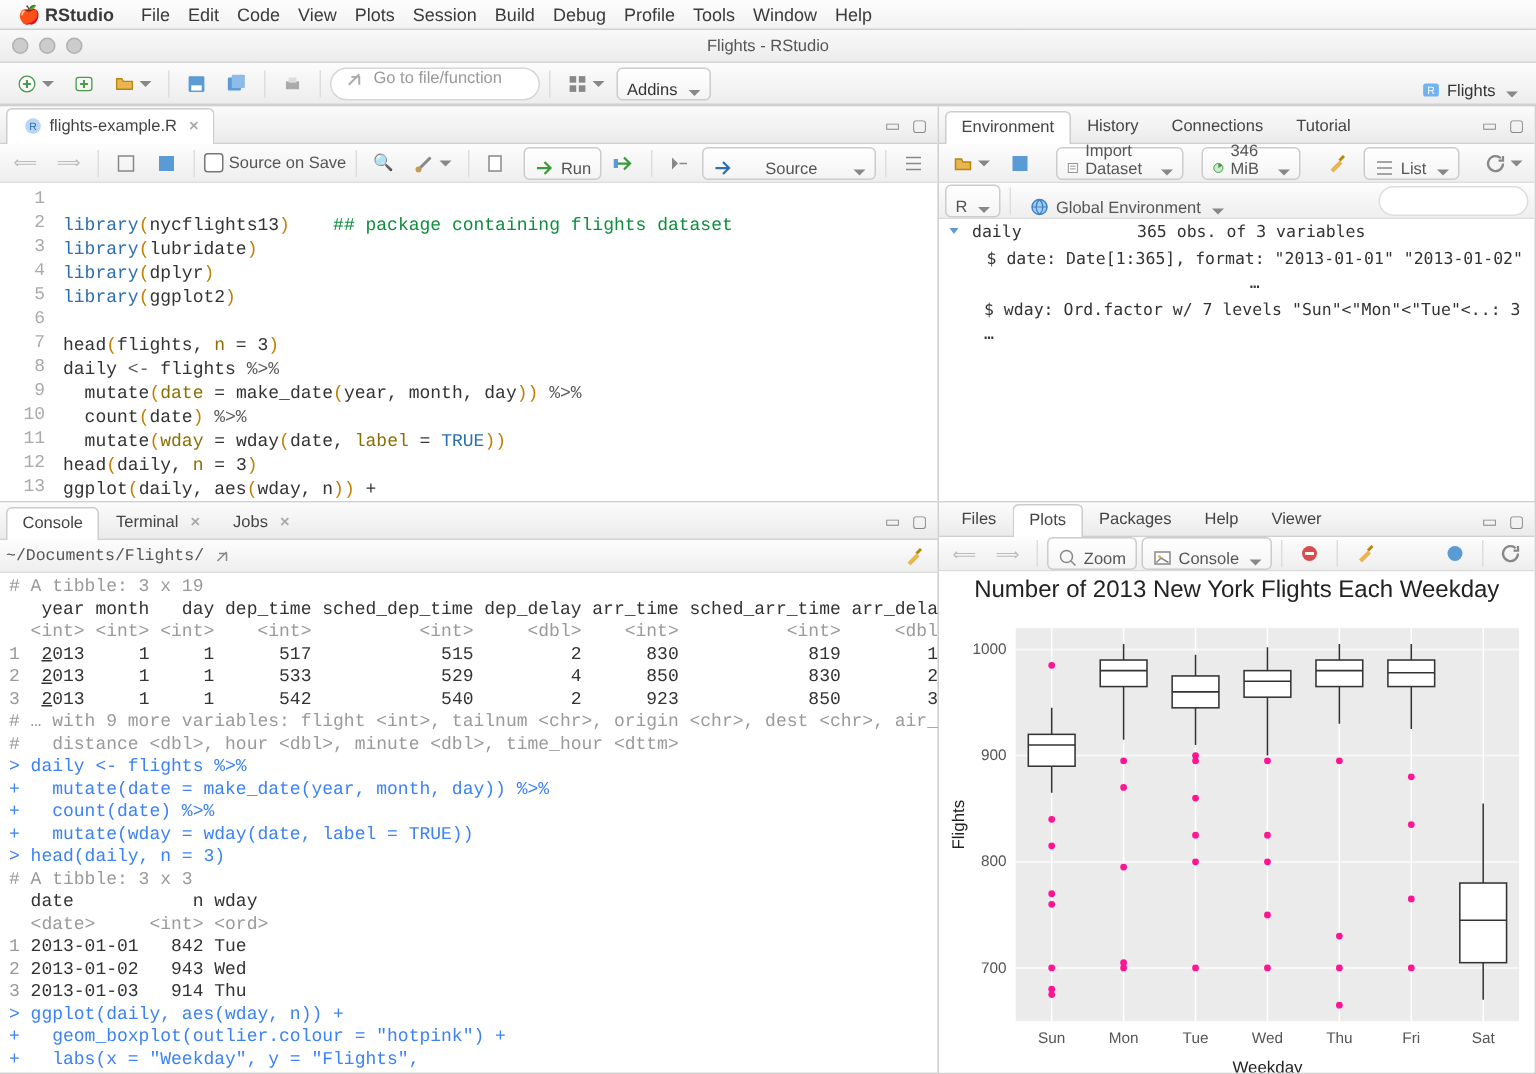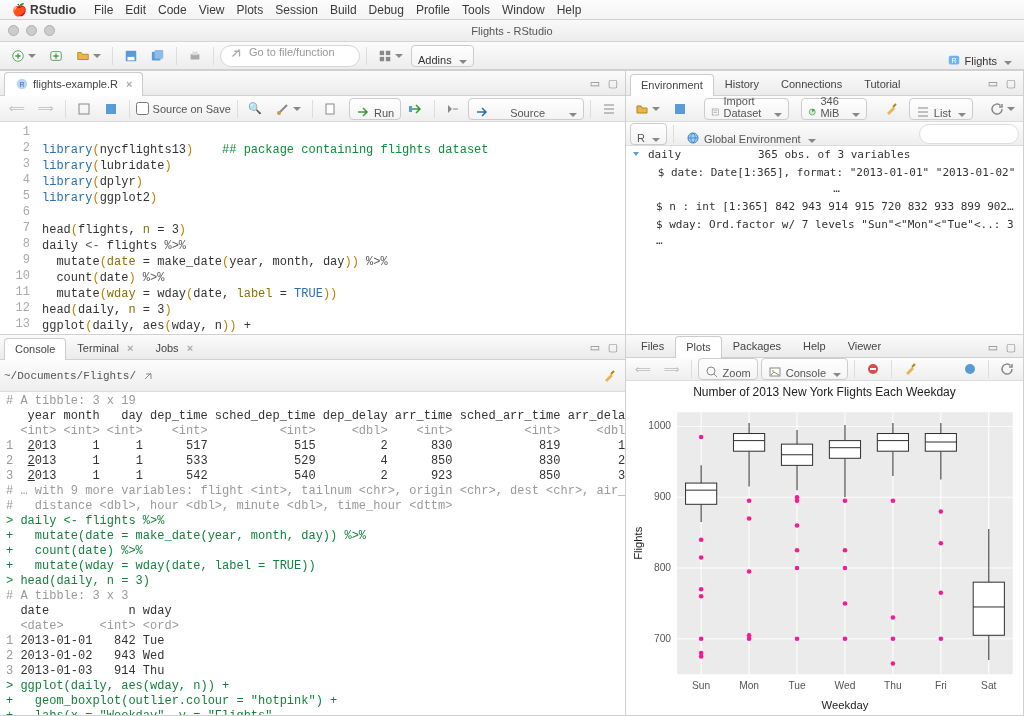--- a/index.html
+++ b/index.html
@@ -358,9 +358,6 @@
           </div>
           <div class="envrow" style="padding-left: 30px; text-align: center;">
             <span class="v">$ date: Date[1:365], format: "2013-01-01" "2013-01-02" …</span>
-          </div>
-          <div class="envrow" style="padding-left: 30px;">
-            <span class="v">$ n   : int [1:365] 842 943 914 915 720 832 933 899 902…</span>
           </div>
           <div class="envrow" style="padding-left: 30px;">
             <span class="v">$ wday: Ord.factor w/ 7 levels "Sun"&lt;"Mon"&lt;"Tue"&lt;..: 3 …</span>

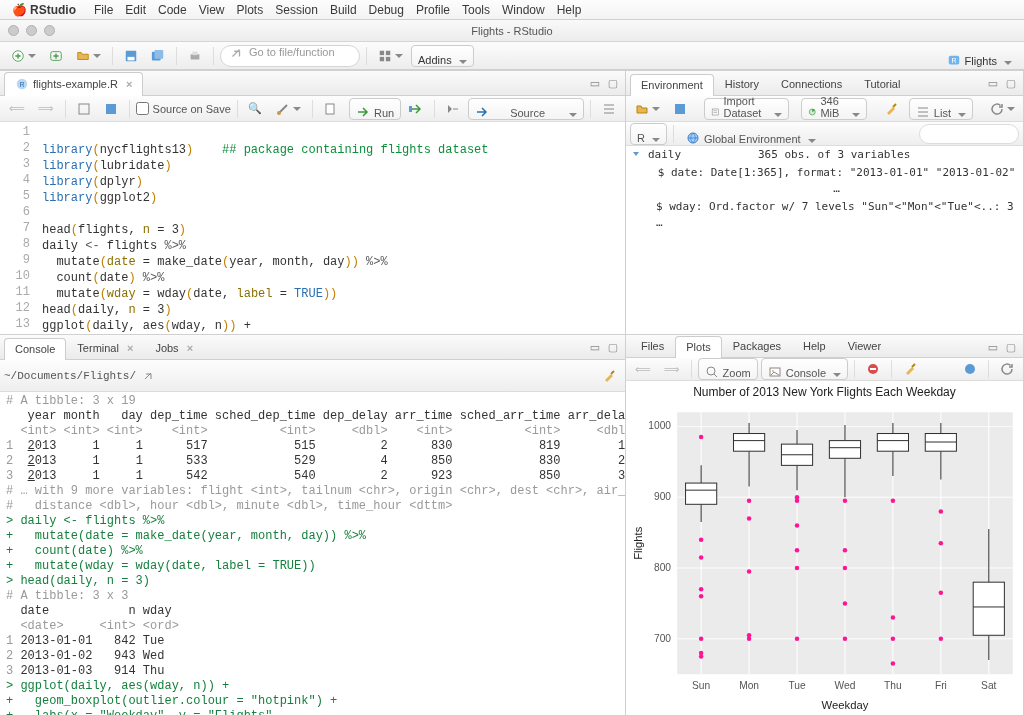--- a/index.html
+++ b/index.html
@@ -384,7 +384,7 @@
         <span class="ctrlbtn">▢</span>
       </div>
     </div>
-    <div class="paneToolbar" style="height:32px">
+    <div class="paneToolbar" style="height:22px">
       <span class="mono">~/Documents/Flights/</span>
       <span class="tbtn" style="padding:0 2px">
           <svg class="ic" viewBox="0 0 14 14">

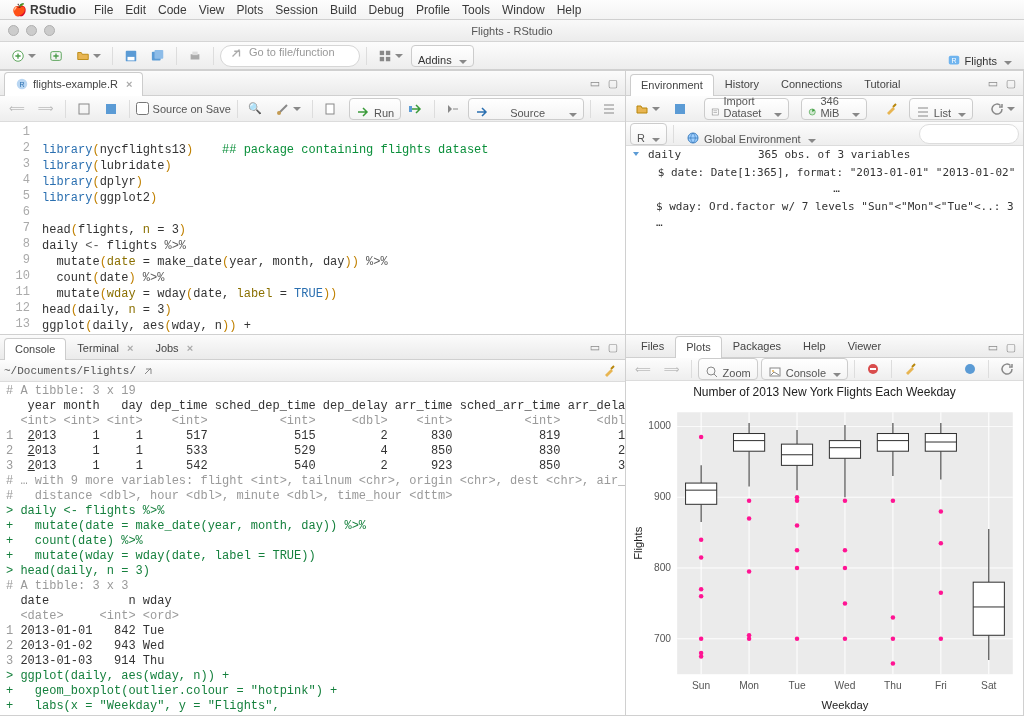--- a/index.html
+++ b/index.html
@@ -60,7 +60,7 @@
 .envrow .chevron{position:absolute;left:4px;top:2px;width:12px;height:12px;color:#5b9bd5}
 
 .plotArea{flex:1;background:#fff;position:relative}
-.plotTitle{text-align:center;font-size:12px;color:#222;padding-top:4px}
+.plotTitle{text-align:center;font-size:16px;color:#222;padding-top:4px}
 .plotSvg{width:100%;height:calc(100% - 18px)}
 .boxfill{fill:#fff;stroke:#333;stroke-width:1}
 .whisk{stroke:#333;stroke-width:1}

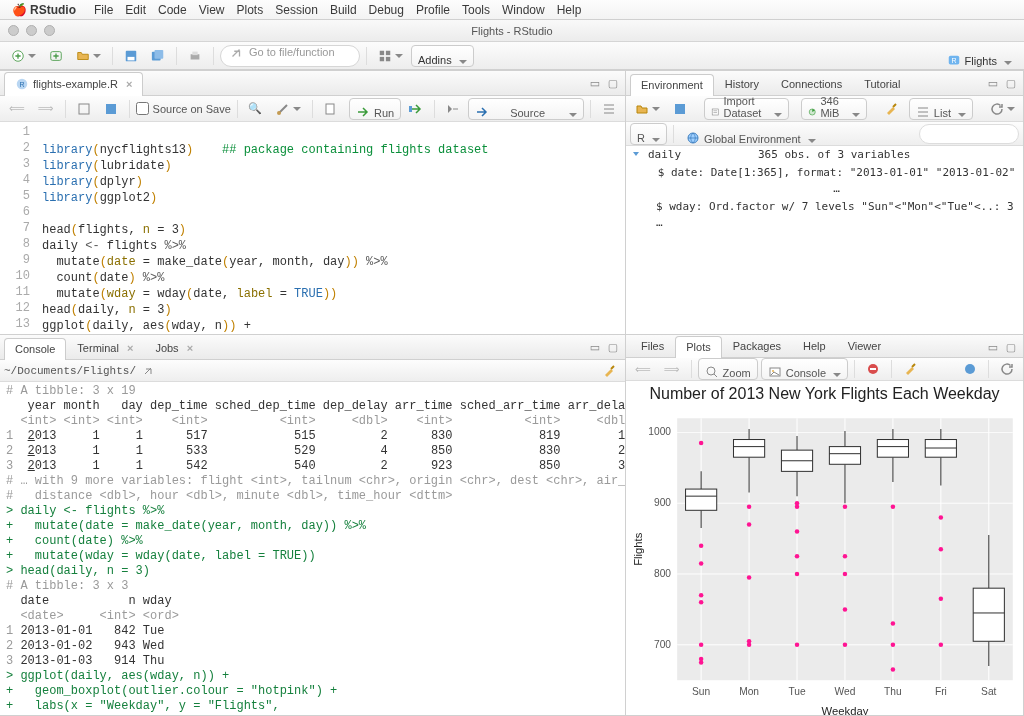--- a/index.html
+++ b/index.html
@@ -48,7 +48,7 @@
 .statusbar{height:20px;border-top:1px solid #dcdcdc;background:linear-gradient(#fdfdfd,#eeeeee);display:flex;align-items:center;padding:0 6px;font-size:11px;color:#555;justify-content:space-between}
 
 .console{flex:1;overflow:auto;font:12px/15px "Lucida Console",Monaco,"Courier New",monospace;padding:2px 6px}
-.console .pr{color:#15803d}
+.console .pr{color:#3b82f6}
 .console .cmt2{color:#9a9a9a}
 .console .hdr{color:#333}
 

